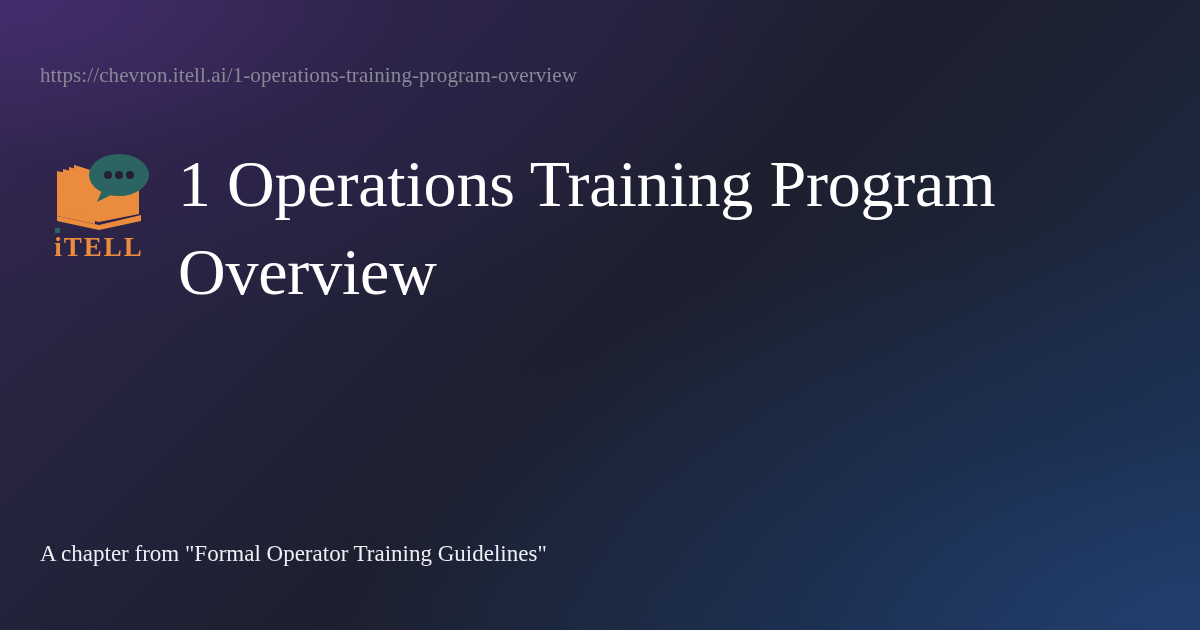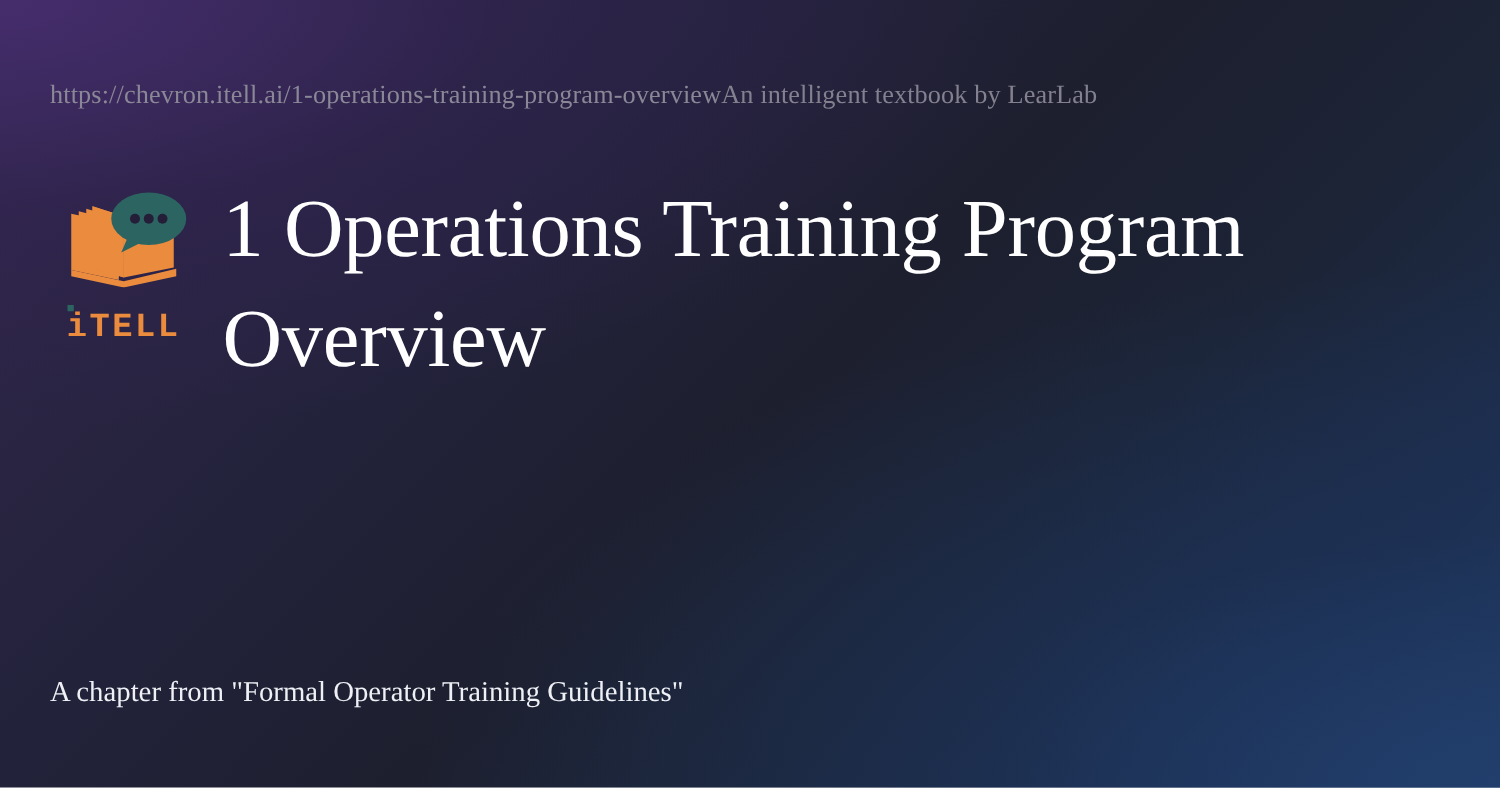--- a/index.html
+++ b/index.html
@@ -34,7 +34,7 @@
     height: 34px;
     display: flex;
     align-items: center;
-    justify-content: flex-start;
+    justify-content: space-between;
   }
   .header-url,
   .header-brand {

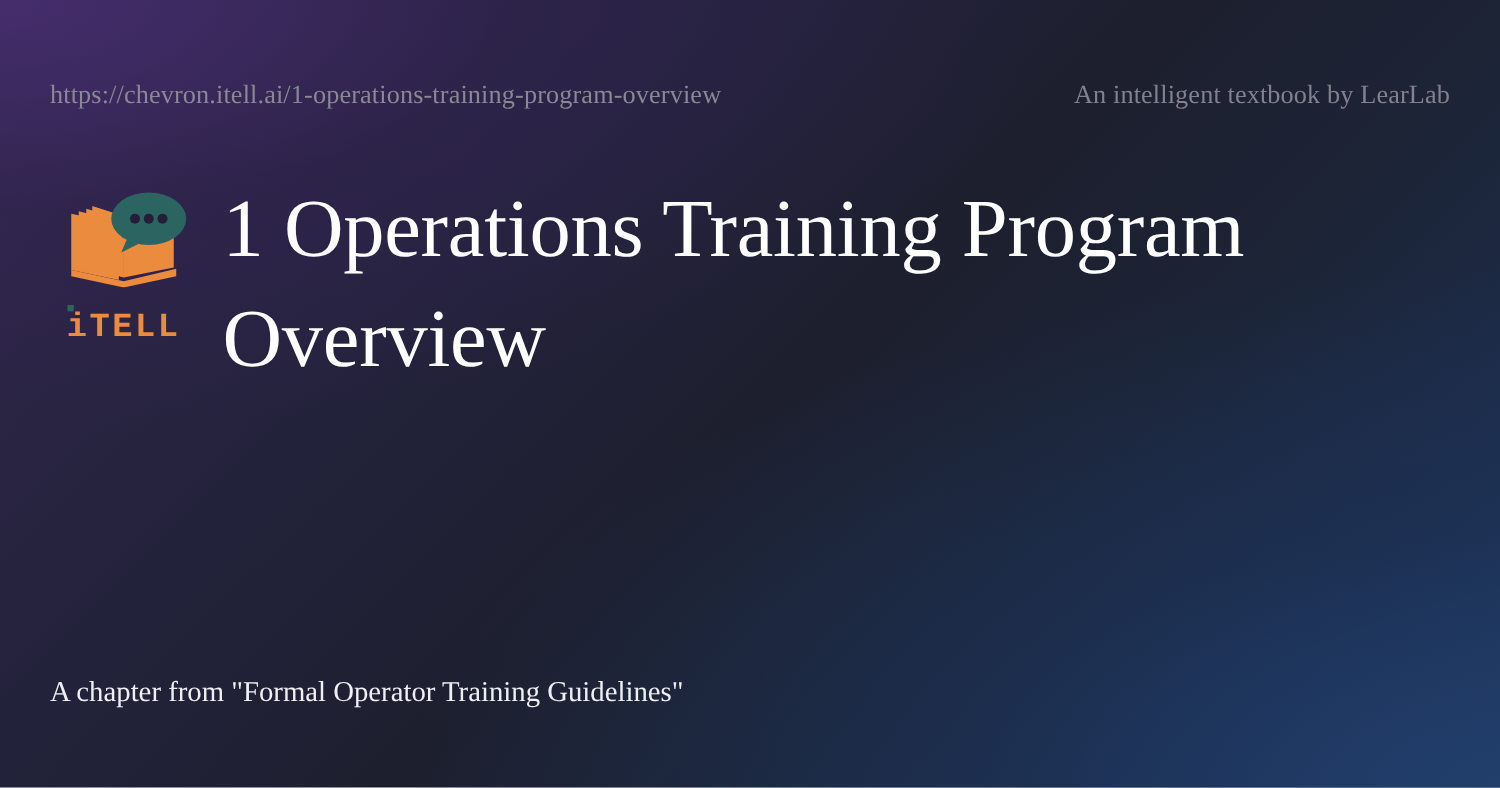--- a/index.html
+++ b/index.html
@@ -127,7 +127,6 @@
 
   <div class="header">
     <div class="header-url">https://chevron.itell.ai/1-operations-training-program-overview</div>
-    <div class="header-brand">An intelligent textbook by LearLab</div>
   </div>
 
   <div class="hero">

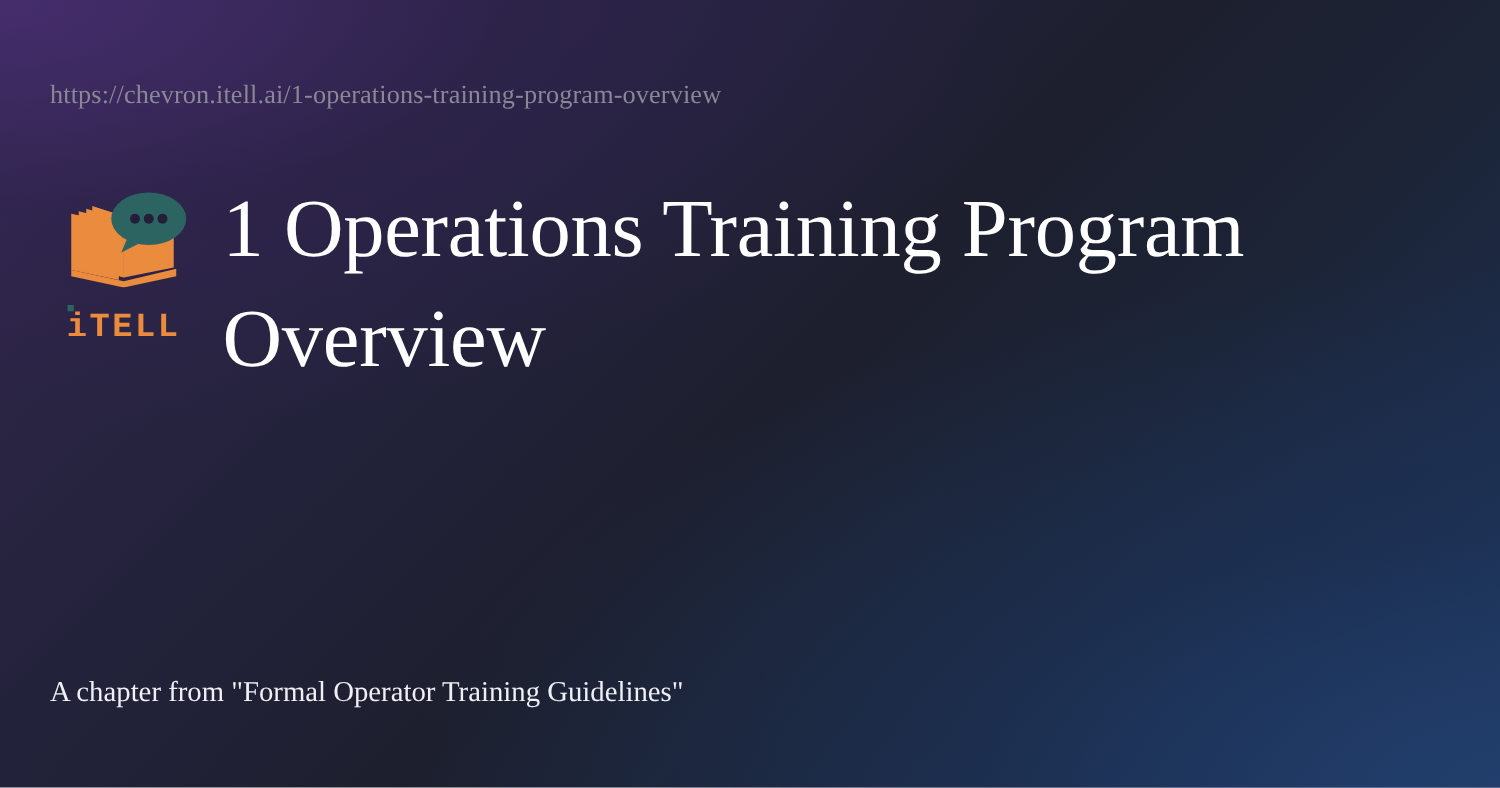--- a/index.html
+++ b/index.html
@@ -73,8 +73,8 @@
     display: block;
   }
   .logo-word {
-    margin-top: 20px;
-    font-family: Liberation Mono, monospace;
+    margin-top: 4px;
+    font-family: Liberation Serif, serif;
     font-weight: bold;
     font-size: 27px;
     letter-spacing: 2px;

